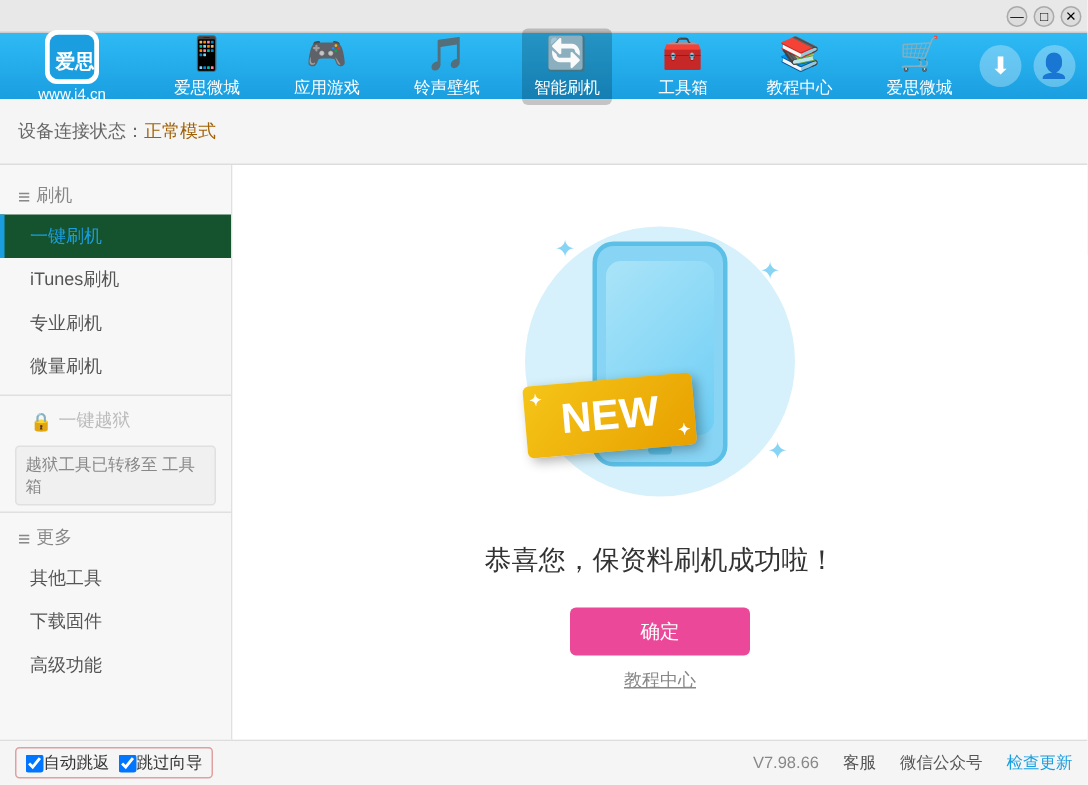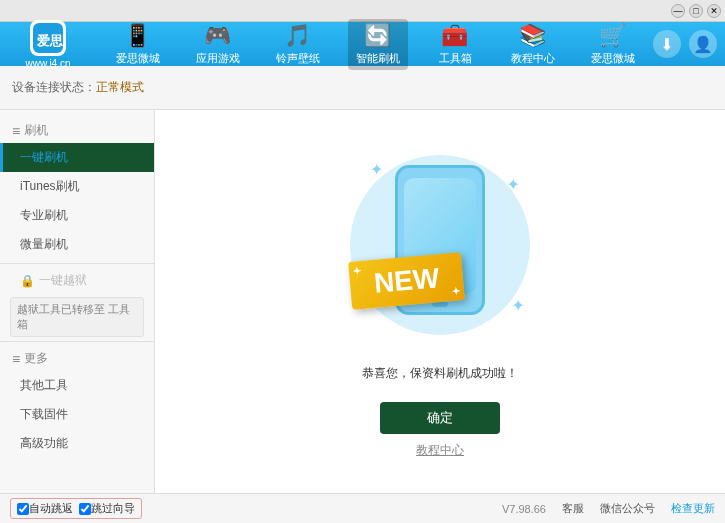--- a/index.html
+++ b/index.html
@@ -211,7 +211,7 @@
 
     
     .success-text {
-      font-size: 12px;
+      font-size: 18px;
       color: #333;
       margin-bottom: 20px;
       font-weight: 500;

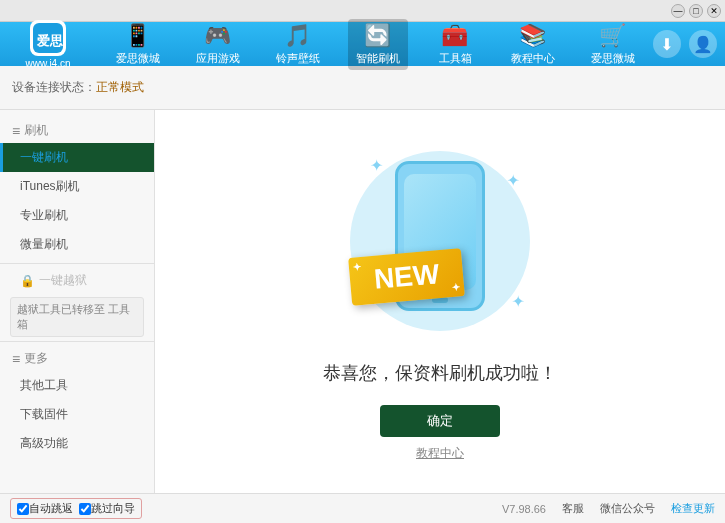--- a/index.html
+++ b/index.html
@@ -220,7 +220,7 @@
     
     .btn-confirm {
       width: 120px; height: 32px;
-      background: #14532d;
+      background: #ec4899;
       color: #fff;
       border: none; border-radius: 4px;
       font-size: 13px; cursor: pointer;

